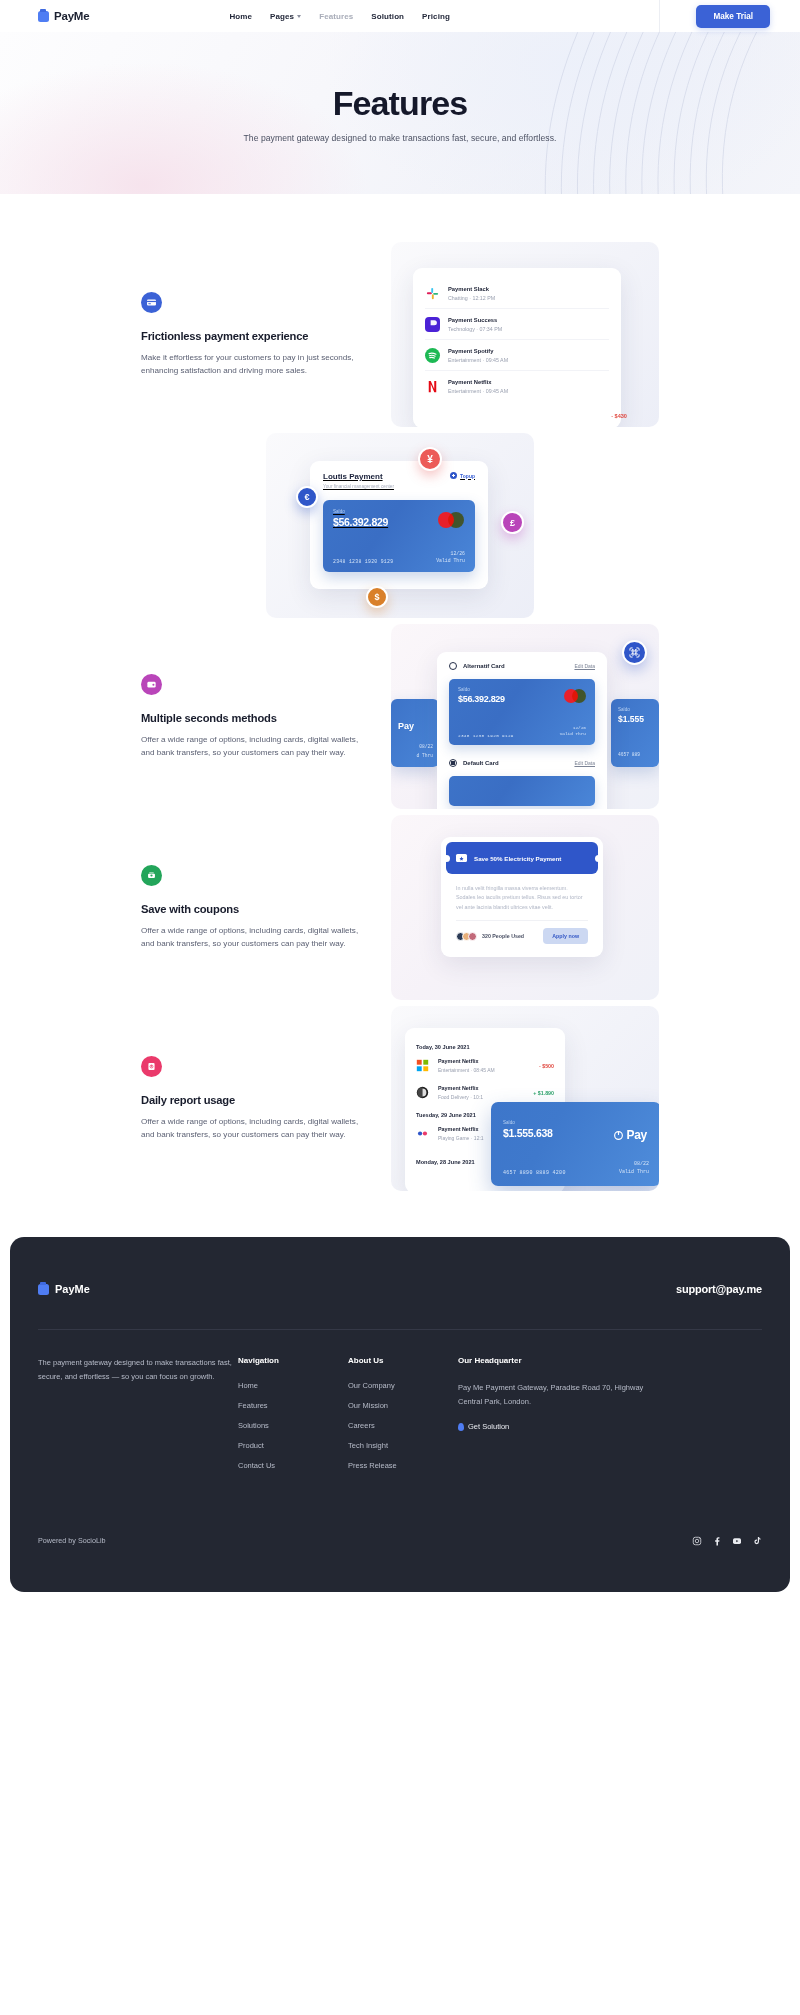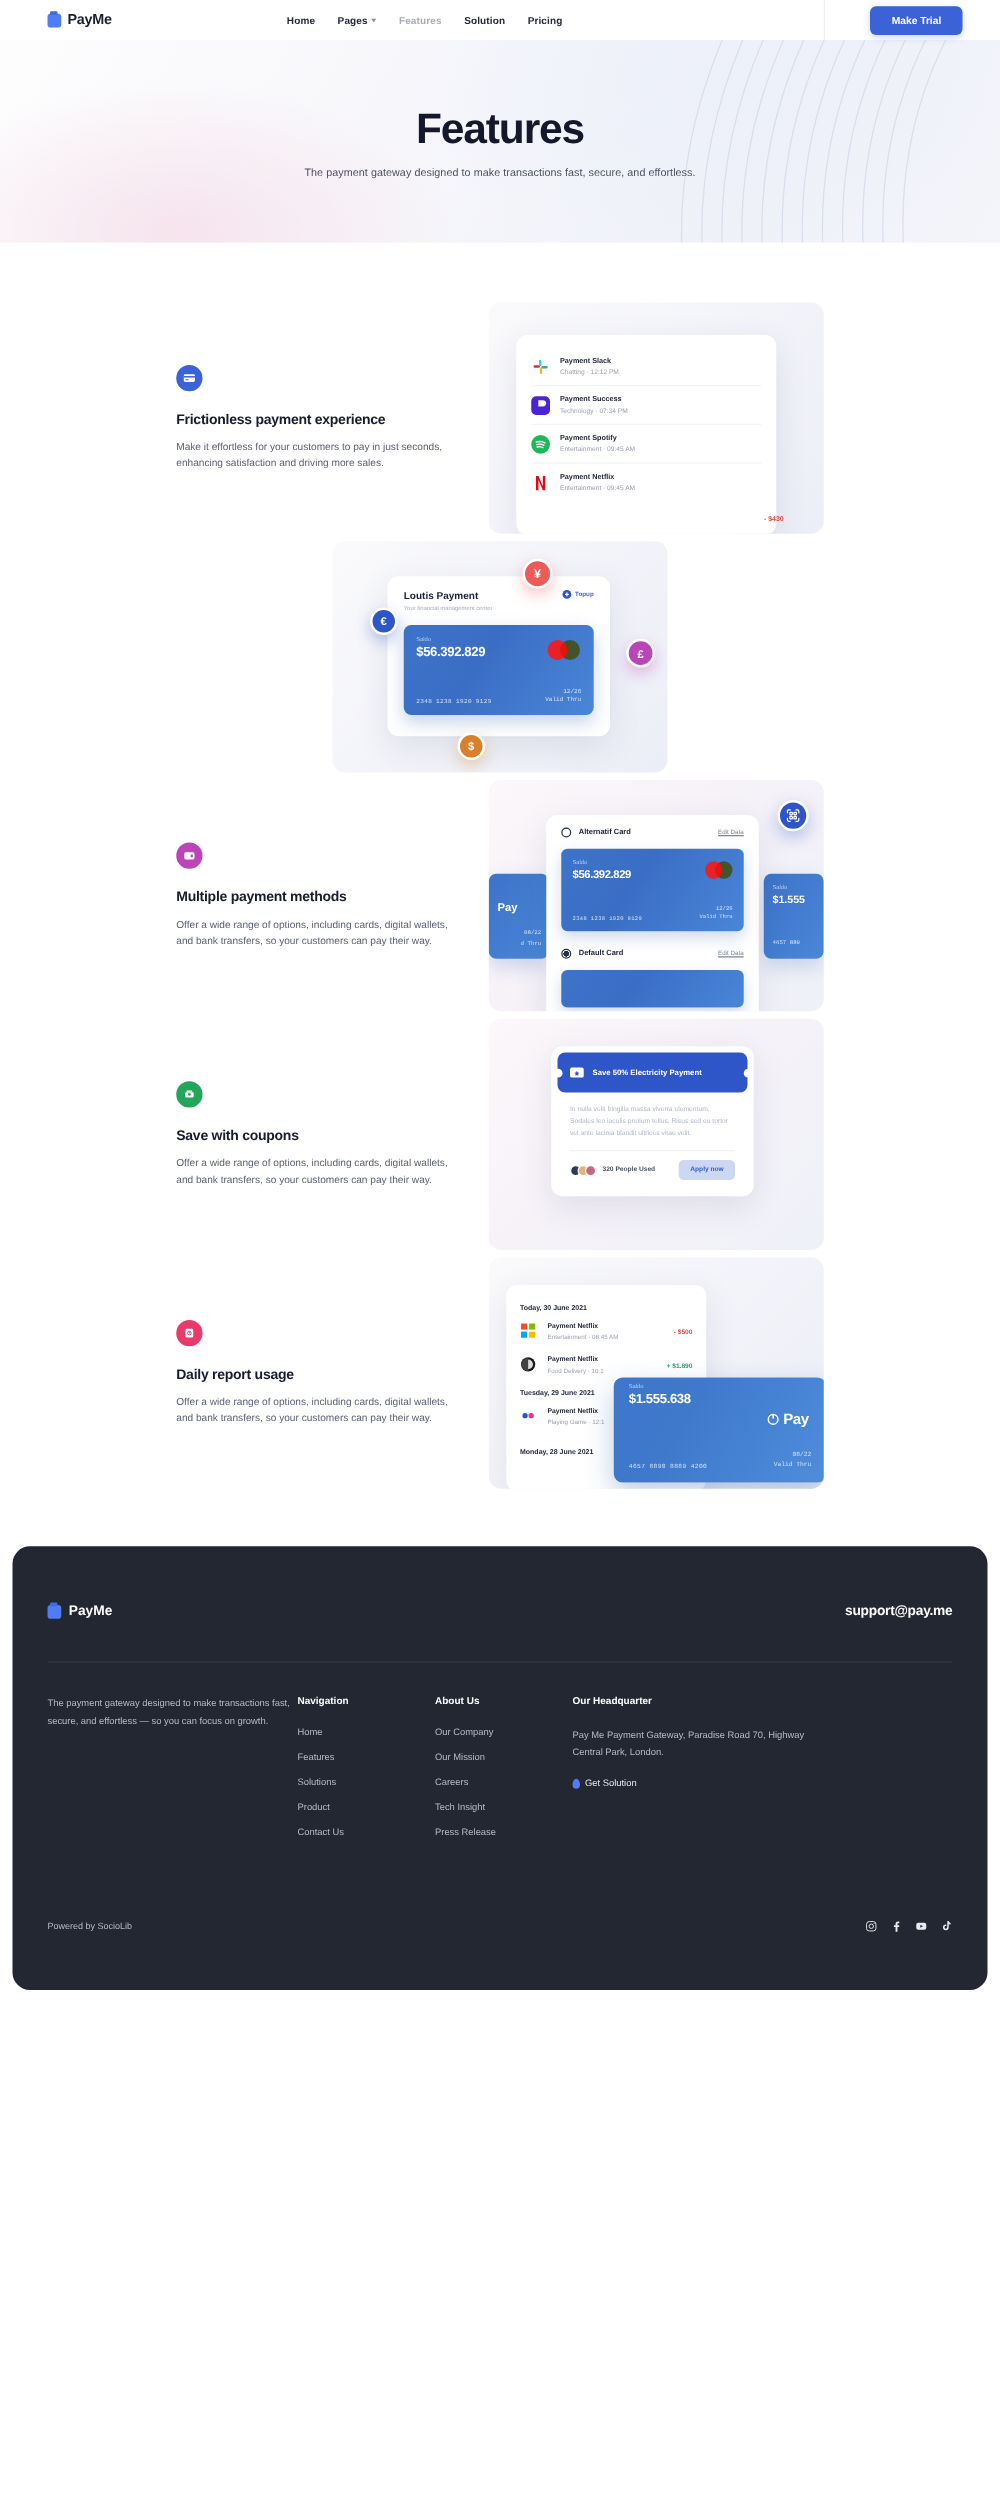--- a/index.html
+++ b/index.html
@@ -138,7 +138,7 @@
   .neg-amt { position: absolute; right: 32px; bottom: 8px; font-size: 5.6px; font-weight: 700; color: #e0483f; }
 
   
-  .v2-card { left: 44px; top: 28px; width: 178px; height: 128px; padding: 11px 13px; }
+  .v2-card { left: 44px; top: 28px; width: 178px; height: 128px; padding: 11px 13px; text-decoration: underline; }
   .v2-head { display:flex; align-items:flex-start; justify-content:space-between; }
   .v2-title { font-size: 8px; font-weight: 700; color: #19203a; }
   .v2-sub { font-size: 4.7px; color: #a7adbd; margin-top: 3px; }

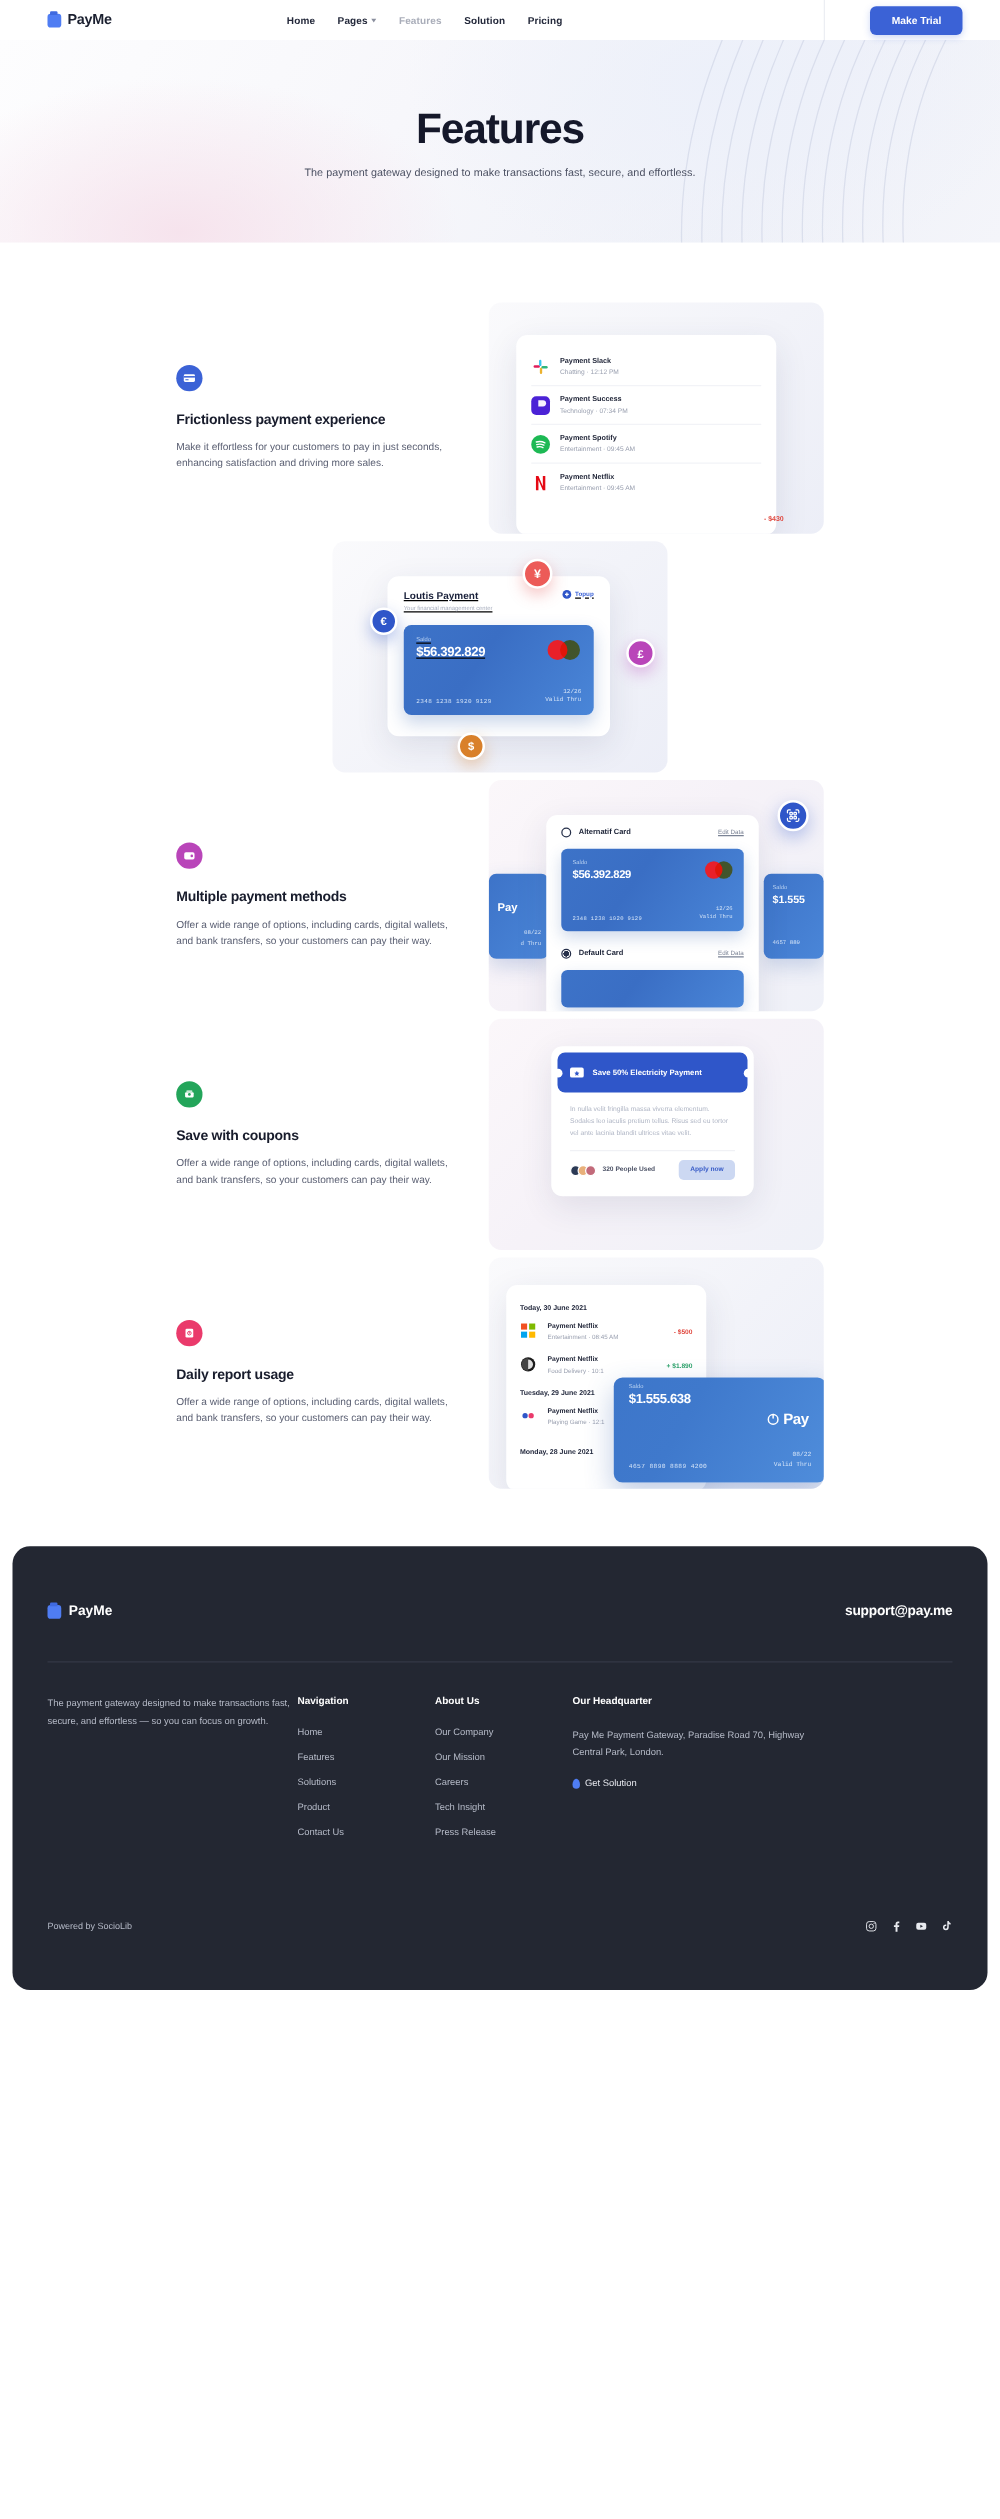--- a/index.html
+++ b/index.html
@@ -430,7 +430,7 @@
             <circle cx="10.8" cy="8.3" r="1.5" fill="#b945b9"></circle>
           </svg>
       </div>
-      <div class="feature-title">Multiple payment methods</div>
+      <div class="feature-title">Multiple seconds methods</div>
       <div class="feature-desc">Offer a wide range of options, including cards, digital wallets, and bank transfers, so your customers can pay their way.</div>
     </div>
     <div class="feature-visual tint-pink">

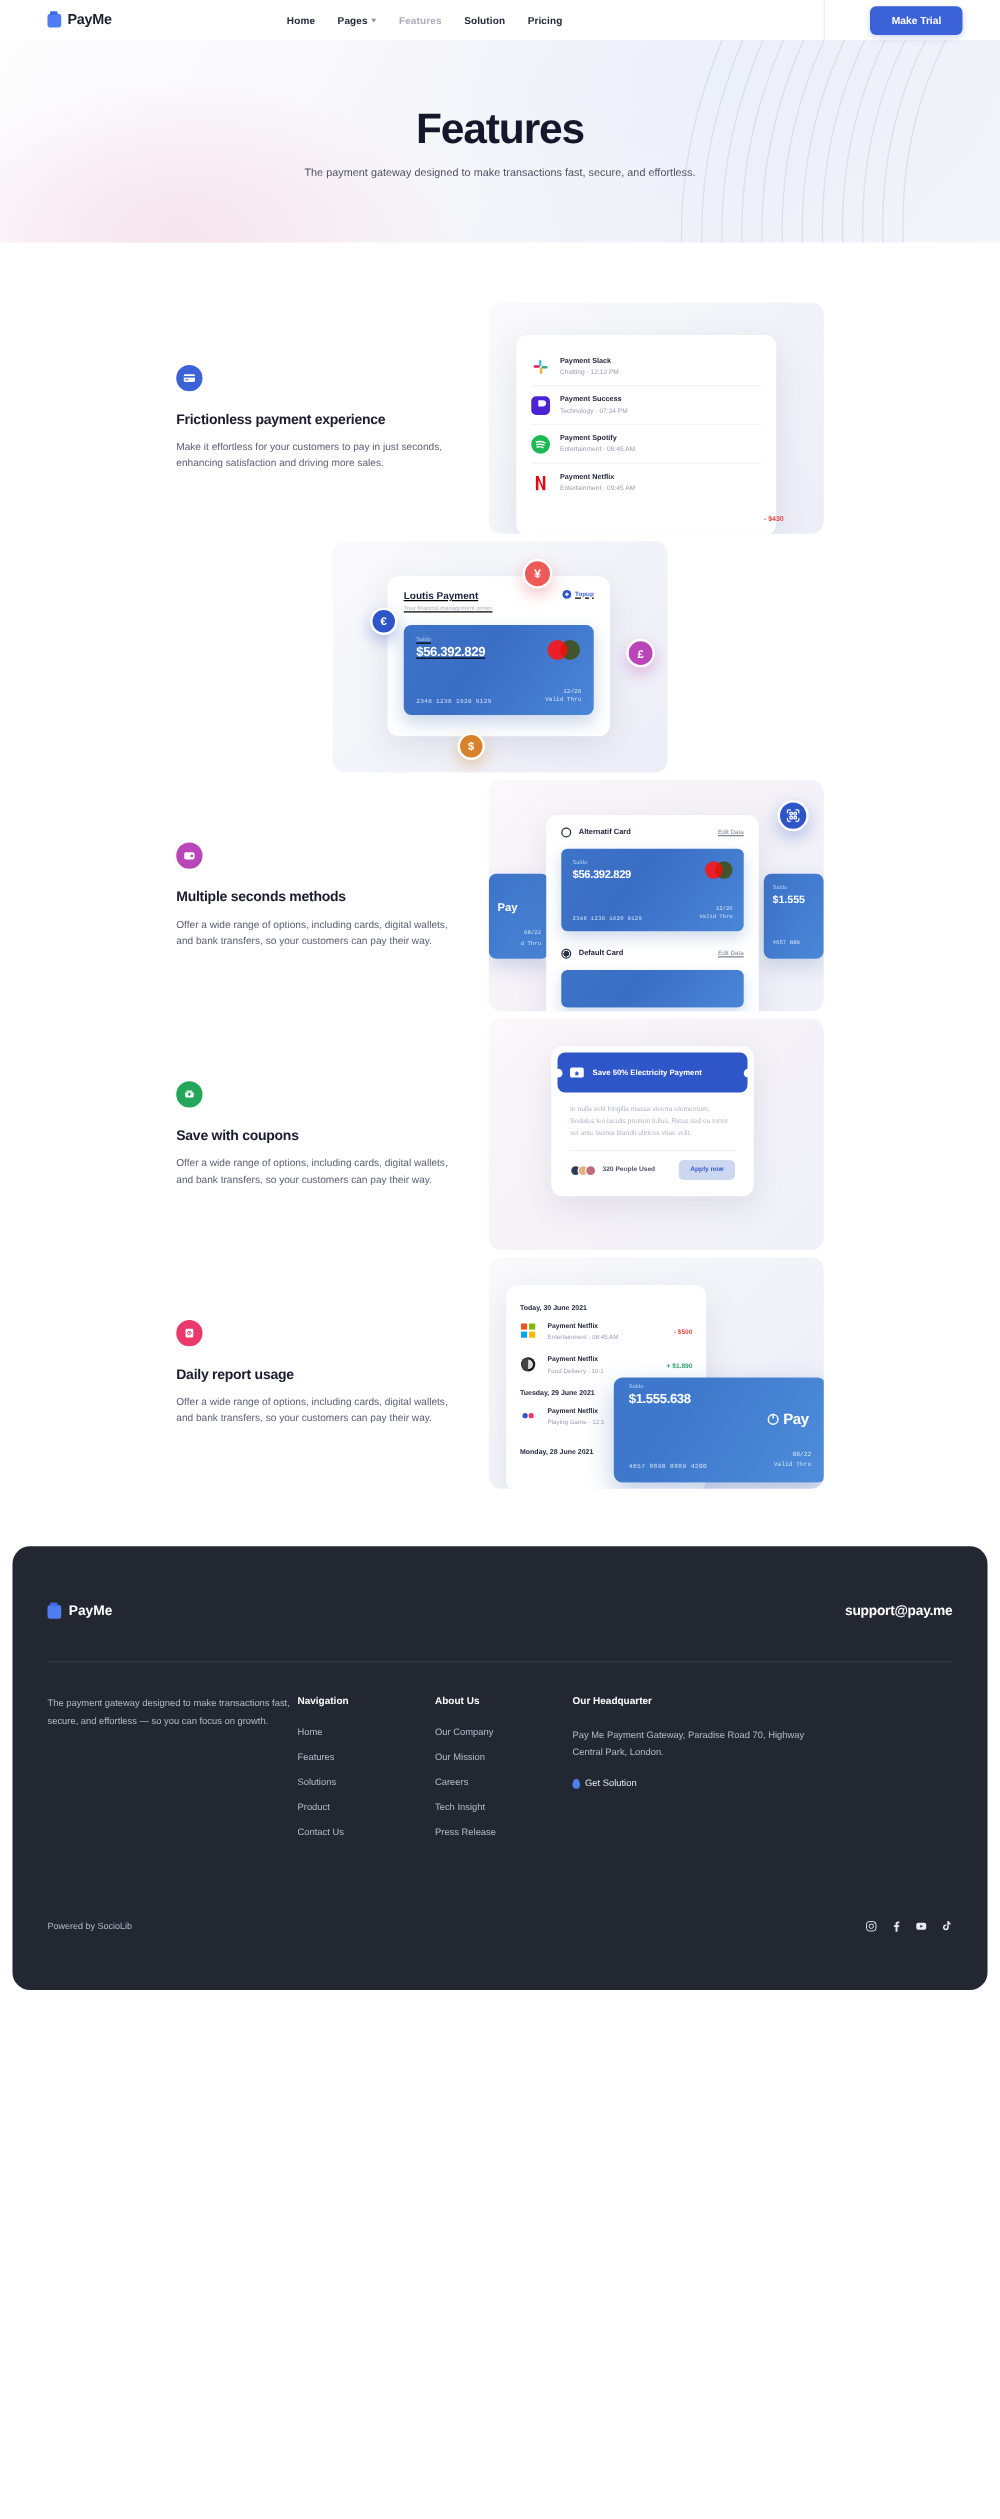--- a/index.html
+++ b/index.html
@@ -231,7 +231,7 @@
   .opay-card {
     position:absolute; left:100px; top:96px; width:170px; height:84px; border-radius:7px;
     background: linear-gradient(120deg,#3d76ca 0%,#3f79cc 35%,#4f8ddb 100%);
-    box-shadow: 0 9px 22px rgba(45,90,170,.3); padding: 4px 12px;
+    box-shadow: 0 9px 22px rgba(45,90,170,.3); padding: 18px 12px;
   }
   .opay-logo { position:absolute; right:14px; top:26px; display:flex; align-items:center; gap:3px; color:#fff; font-size:12px; font-weight:700; letter-spacing:-.3px; }
 

